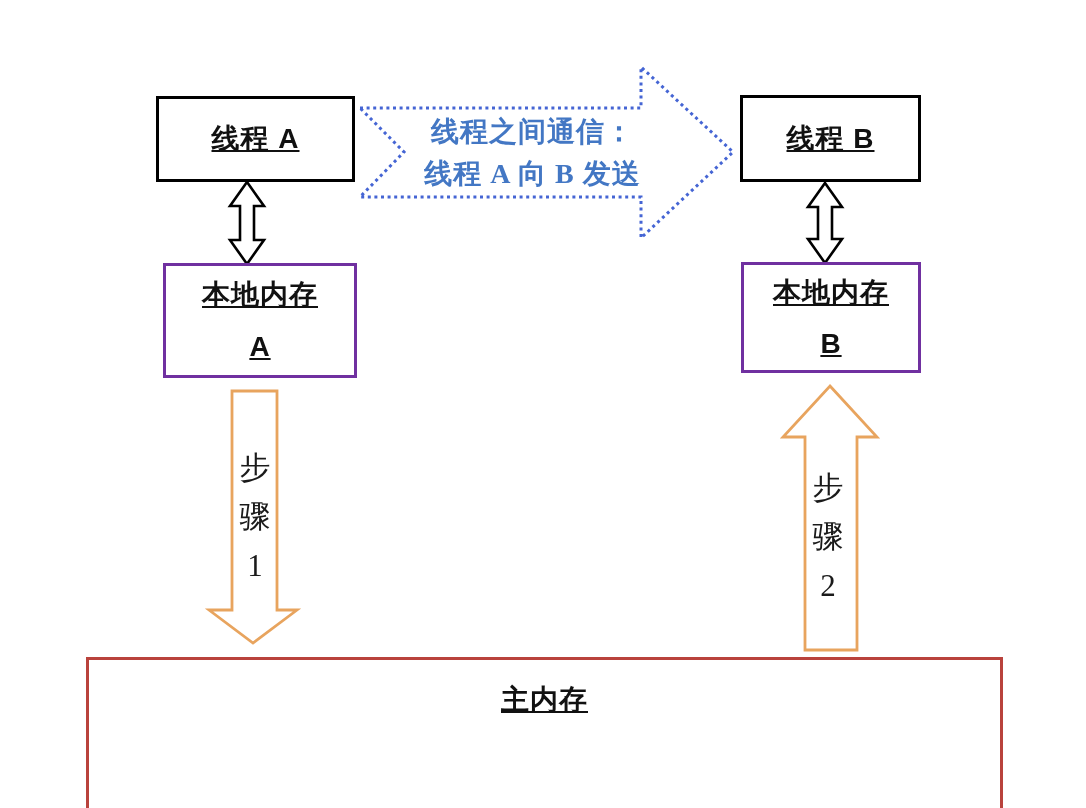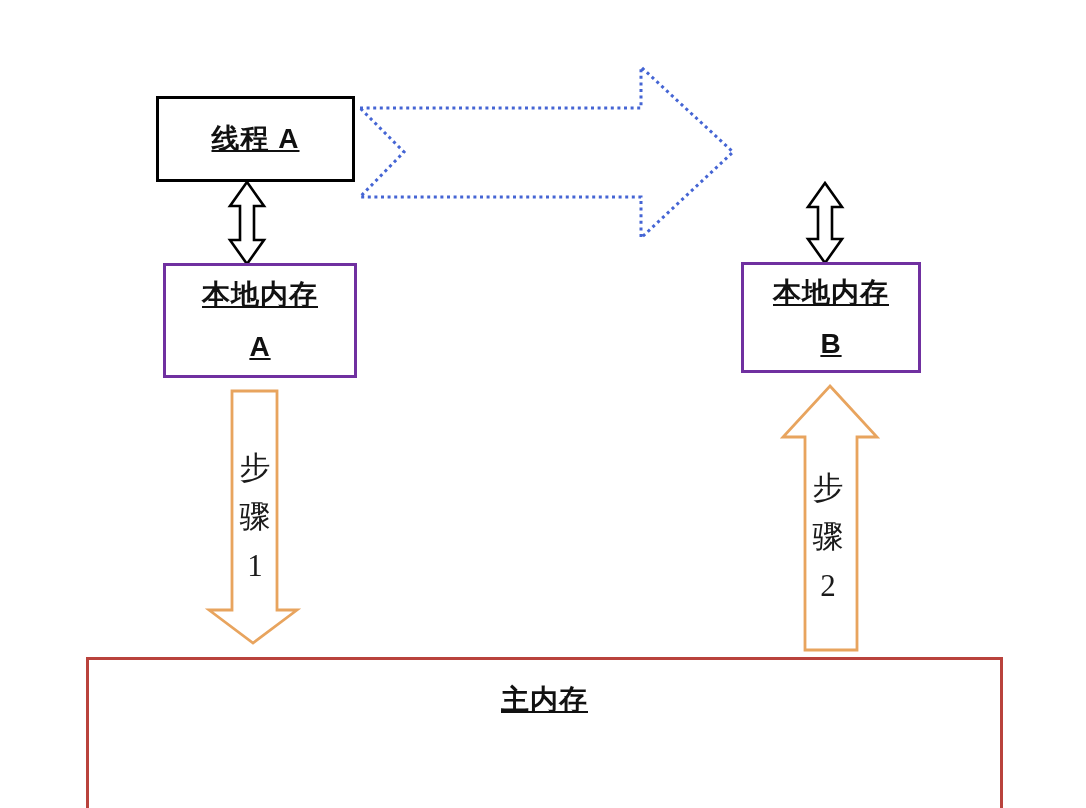--- a/index.html
+++ b/index.html
@@ -120,6 +120,10 @@
     <span>主内存</span>
   </div>
 
+  <div class="comm-text">
+    <div>线程之间通信：</div>
+    <div>线程 A 向 B 发送</div>
+  </div>
 
   <div class="step-text step1-text">
     <div>步</div>

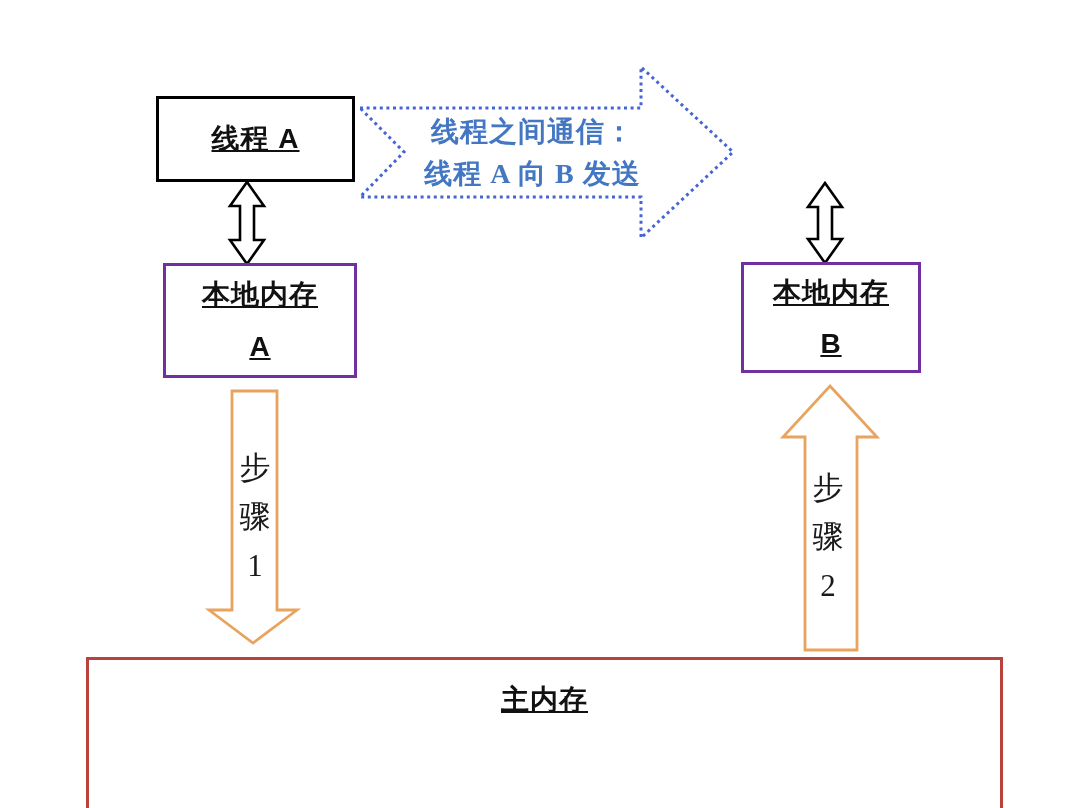--- a/index.html
+++ b/index.html
@@ -105,6 +105,9 @@
     <span>线程 A</span>
   </div>
 
+  <div class="box thread-b">
+    <span>线程 B</span>
+  </div>
 
   <div class="box local-a">
     <div>本地内存</div>

